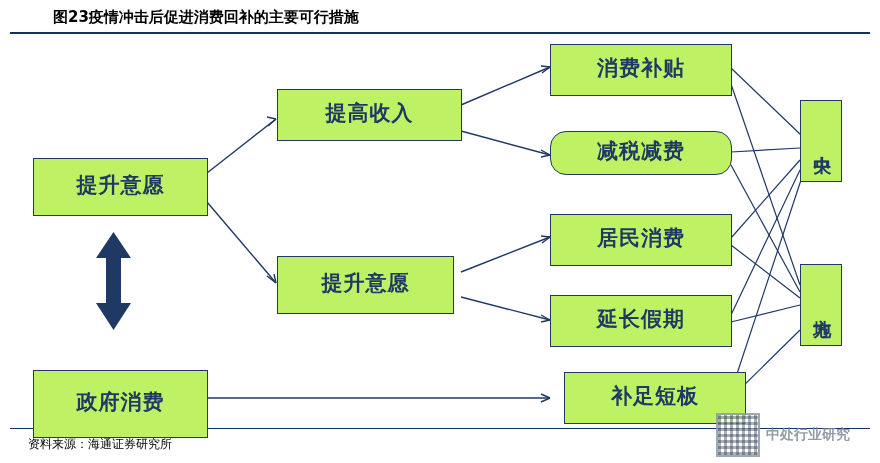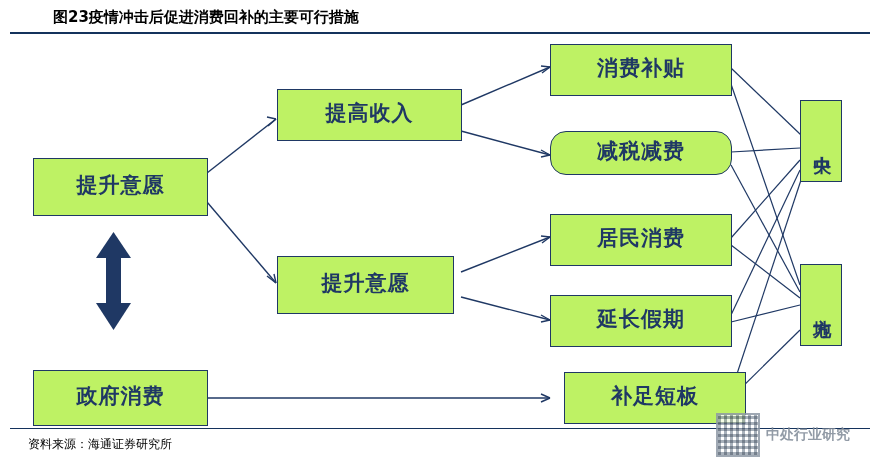--- a/index.html
+++ b/index.html
@@ -108,7 +108,7 @@
   </svg>
 
   <div class="node n-big" style="left:33px;top:158px;width:175px;height:58px;">提升意愿</div>
-  <div class="node n-big" style="left:33px;top:370px;width:175px;height:56px;">政府消费</div>
+  <div class="node n-big" style="left:33px;top:370px;width:175px;height:68px;">政府消费</div>
 
   <div class="node n-big" style="left:277px;top:89px;width:185px;height:52px;">提高收入</div>
   <div class="node n-big" style="left:277px;top:256px;width:177px;height:58px;">提升意愿</div>

